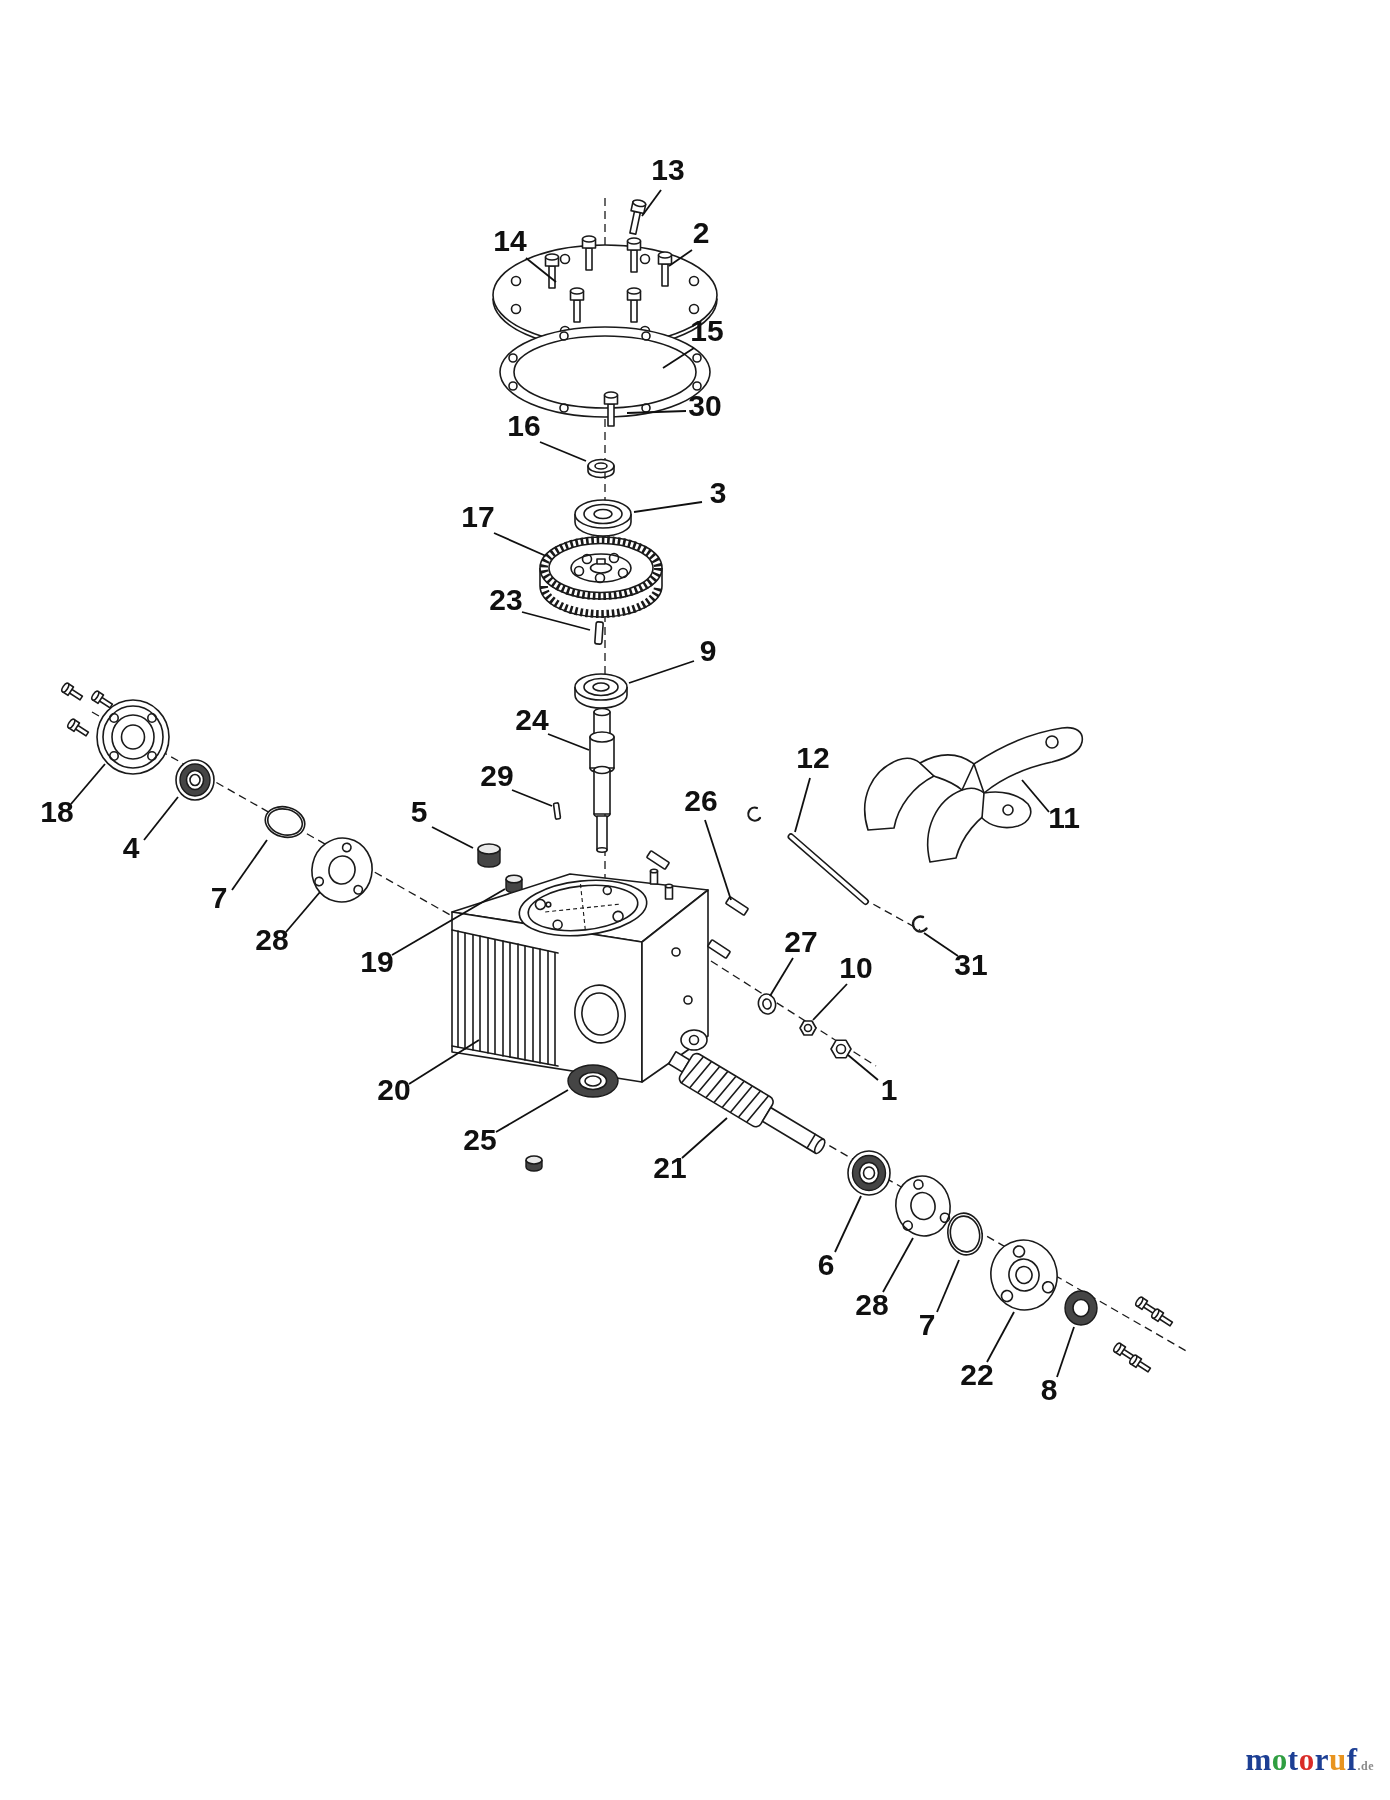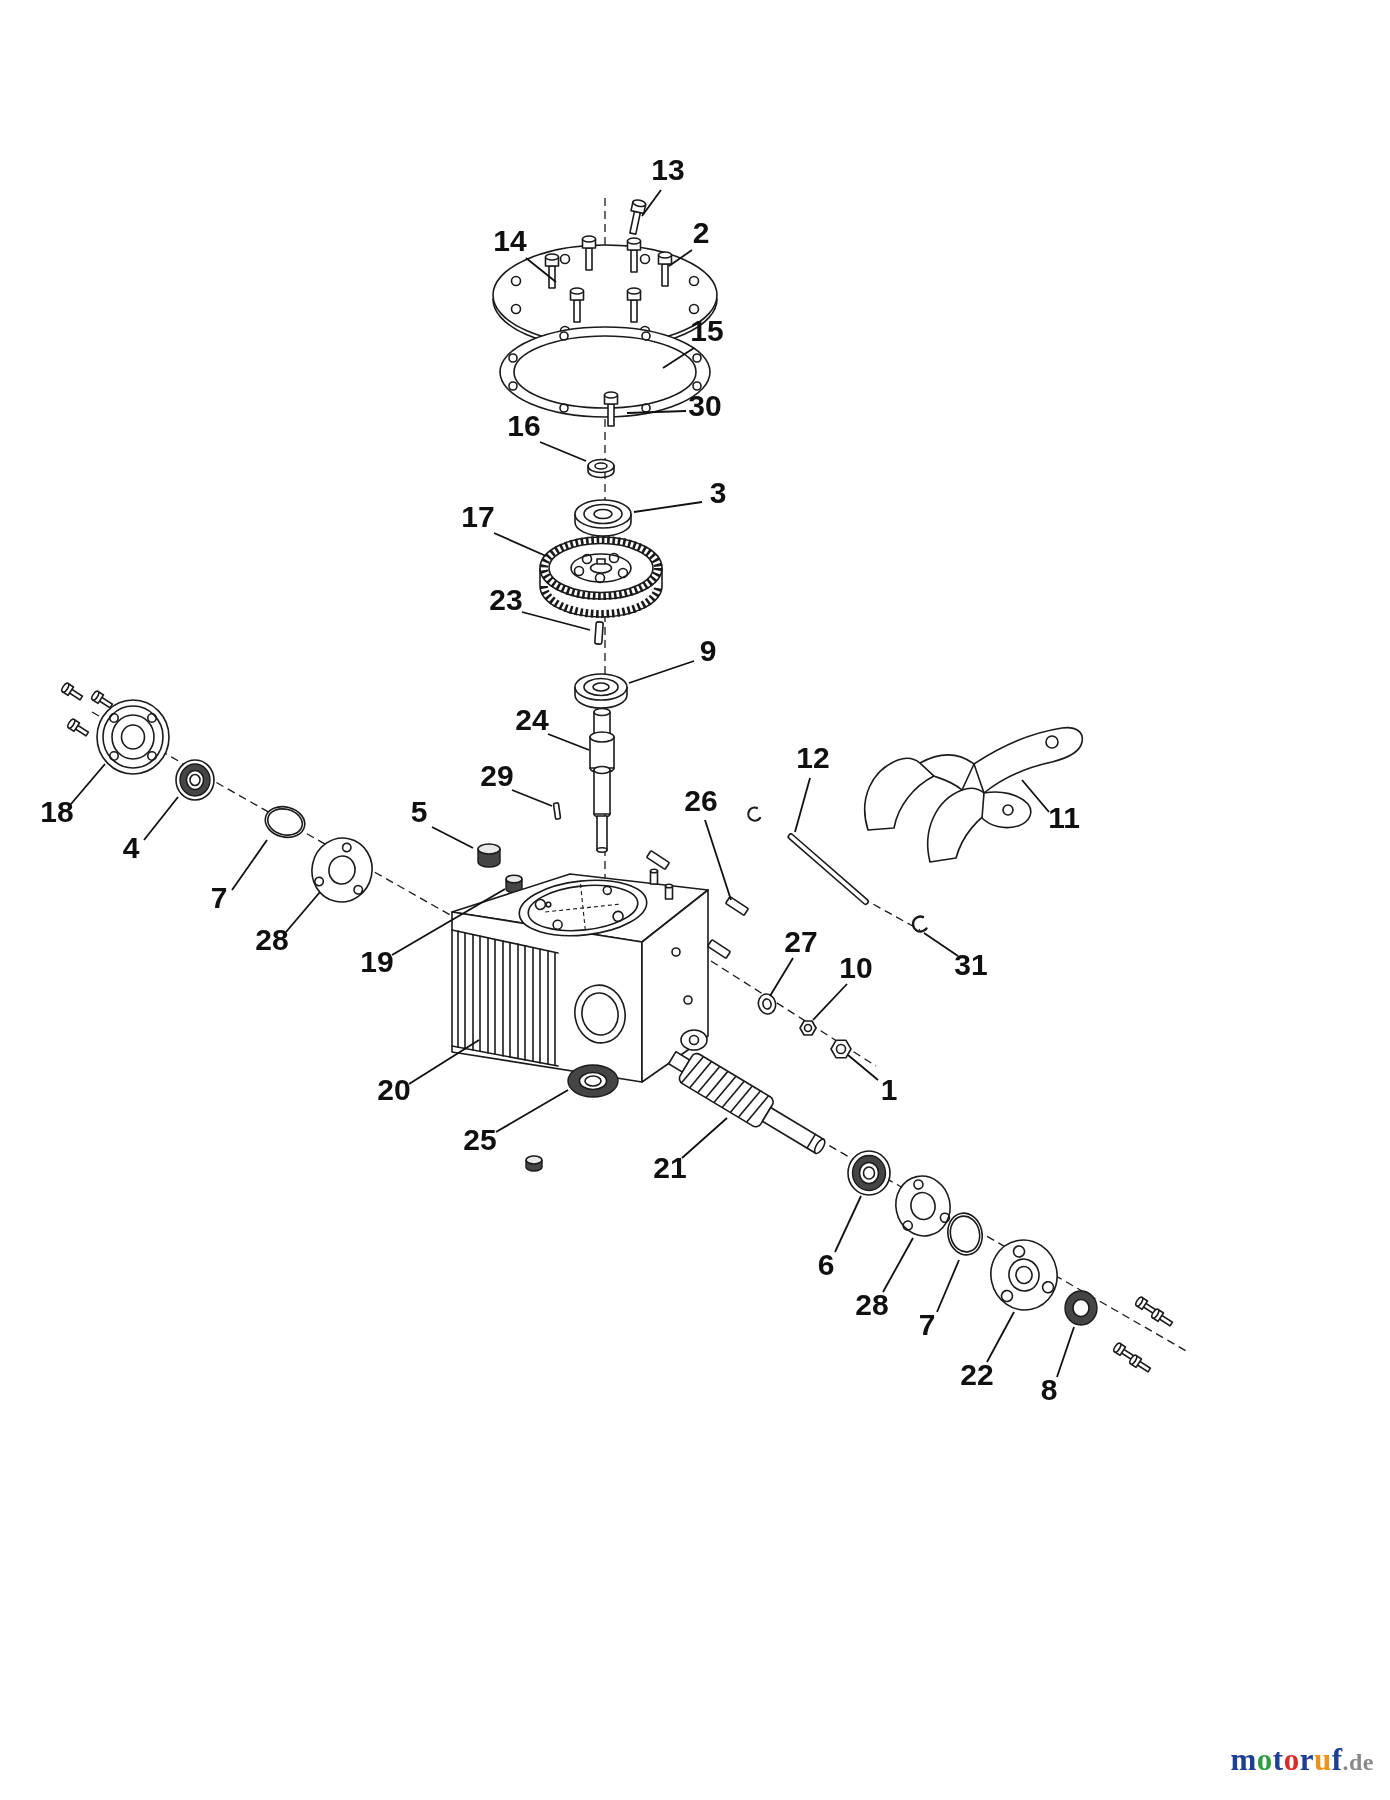--- a/index.html
+++ b/index.html
@@ -19,7 +19,7 @@
   .callout{font-family:"Liberation Sans",sans-serif;font-weight:700;font-size:30px;fill:#101010;text-anchor:middle;}
   .leader{stroke:#101010;stroke-width:1.8;}
   .watermark{position:absolute;right:16px;bottom:10px;font-family:"Liberation Serif",serif;font-weight:700;font-size:31px;letter-spacing:.5px;}
-  .watermark .wm-suffix{font-size:24px;font-weight:700;}
+  .watermark .wm-suffix{font-size:12px;font-weight:700;}
 </style>
 </head>
 <body>

